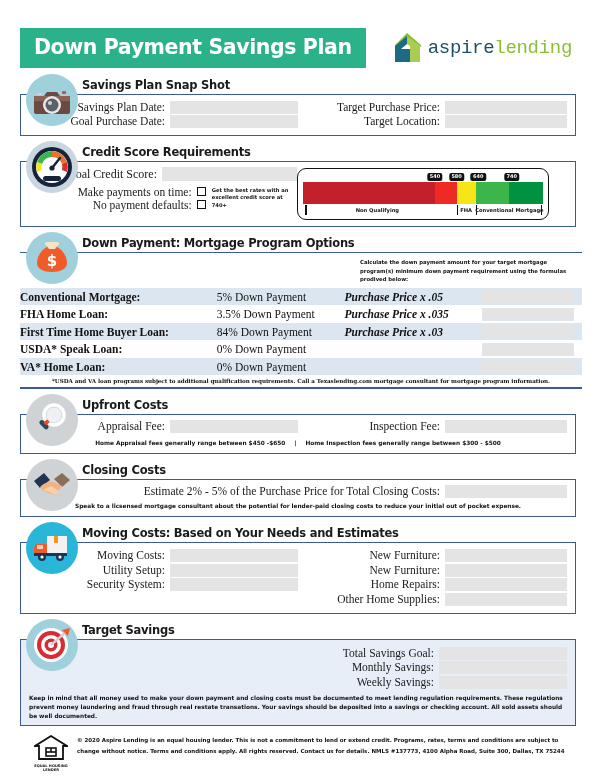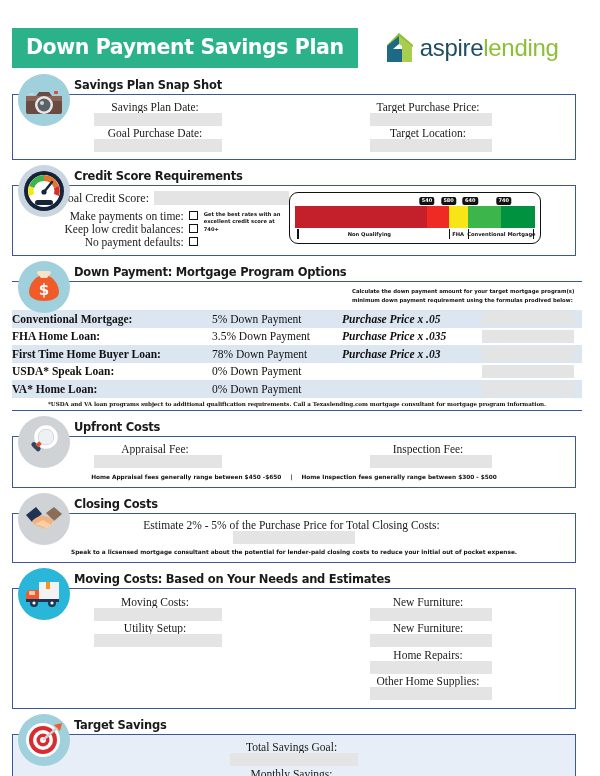--- a/index.html
+++ b/index.html
@@ -13,7 +13,7 @@
     position: relative;
     width: 600px; height: 612px;
     background: #ffffff;
-    padding: 12px 14px 0 4px;
+    padding: 12px 14px 0 12px;
   }
 
   

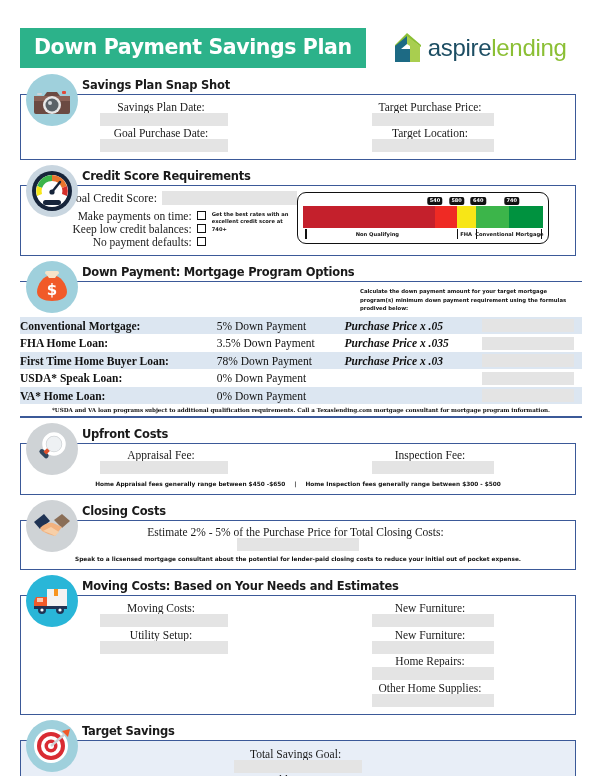--- a/index.html
+++ b/index.html
@@ -32,8 +32,8 @@
   .logo { display: flex; align-items: center; margin-left: 26px; }
   .logo-mark { width: 30px; height: 32px; margin-right: 6px; }
   .logo-text {
-    font-family: Liberation Sans, sans-serif;
-    font-size: 24px;
+    font-family: Liberation Mono, monospace;
+    font-size: 19px;
     line-height: 1;
     letter-spacing: -0.3px;
   }

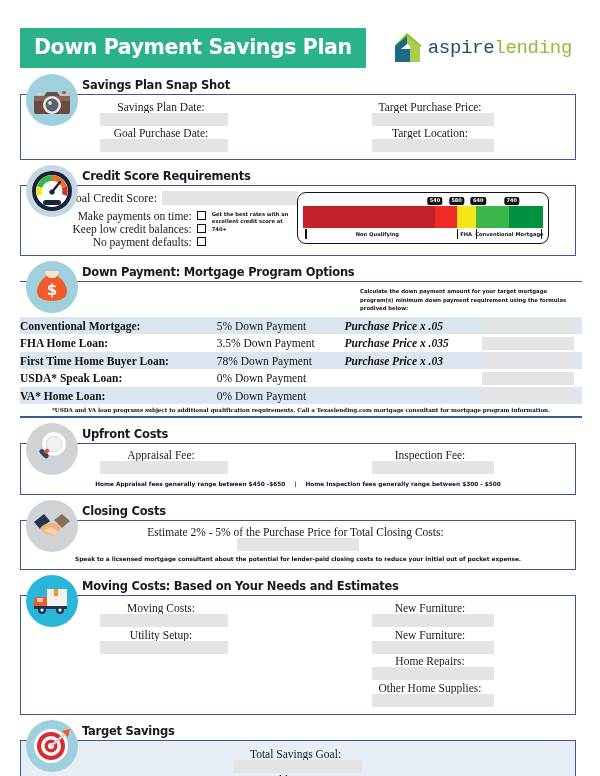--- a/index.html
+++ b/index.html
@@ -68,7 +68,7 @@
   
   .fields { display: flex; }
   .col { flex: 1; }
-  .frow { display: flex; align-items: center; margin: 1.5px 0; flex-direction: column; }
+  .frow { display: flex; margin: 1.5px 0; }
   .flabel {
     flex: 1;
     text-align: right;

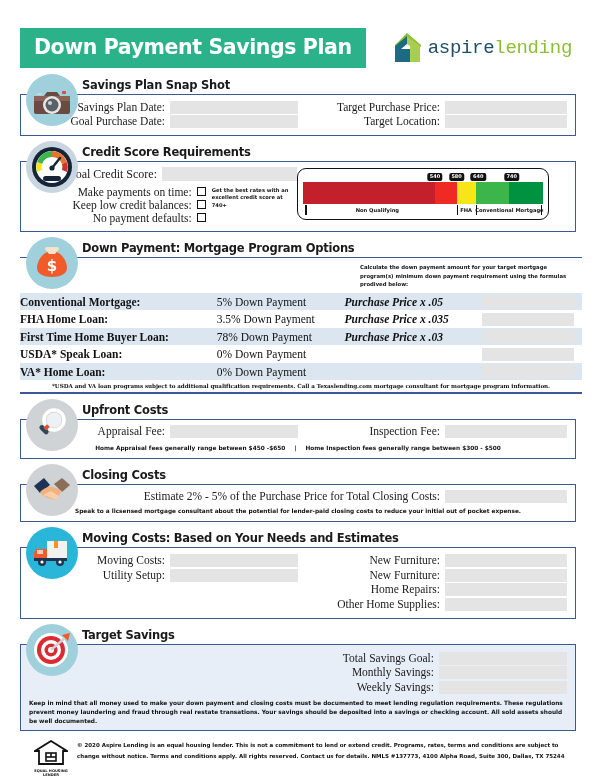--- a/index.html
+++ b/index.html
@@ -300,10 +300,6 @@
           <div class="chk-list">
             <div class="chk-row">
               <span class="chk-label">Make payments on time:</span>
-              <span class="chk-box"></span>
-            </div>
-            <div class="chk-row">
-              <span class="chk-label">Keep low credit balances:</span>
               <span class="chk-box"></span>
             </div>
             <div class="chk-row">

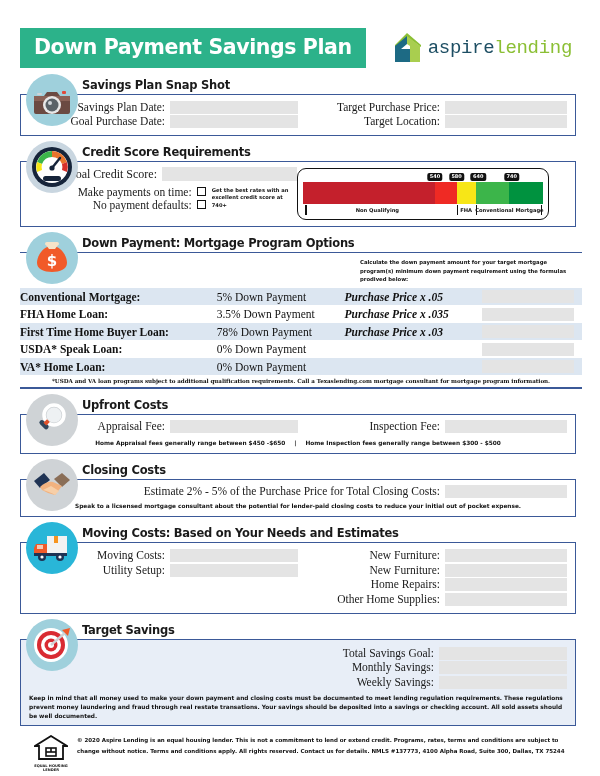--- a/index.html
+++ b/index.html
@@ -372,7 +372,7 @@
       </tr>
       <tr>
         <td class="m-name">First Time Home Buyer Loan:</td>
-        <td class="m-pct">78% Down Payment</td>
+        <td class="m-pct">84% Down Payment</td>
         <td class="m-form">Purchase Price x .03</td>
         <td class="m-in">
               <span></span>

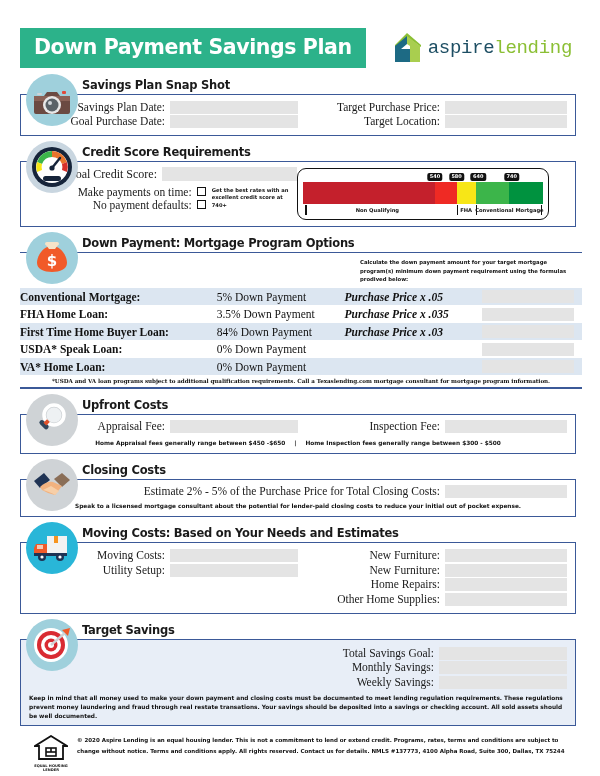--- a/index.html
+++ b/index.html
@@ -487,6 +487,10 @@
             <span class="flabel">Utility Setup:</span>
             <span class="fbox wide"></span>
           </div>
+          <div class="frow">
+            <span class="flabel">Security System:</span>
+            <span class="fbox wide"></span>
+          </div>
         </div>
         <div class="col">
           <div class="frow">

